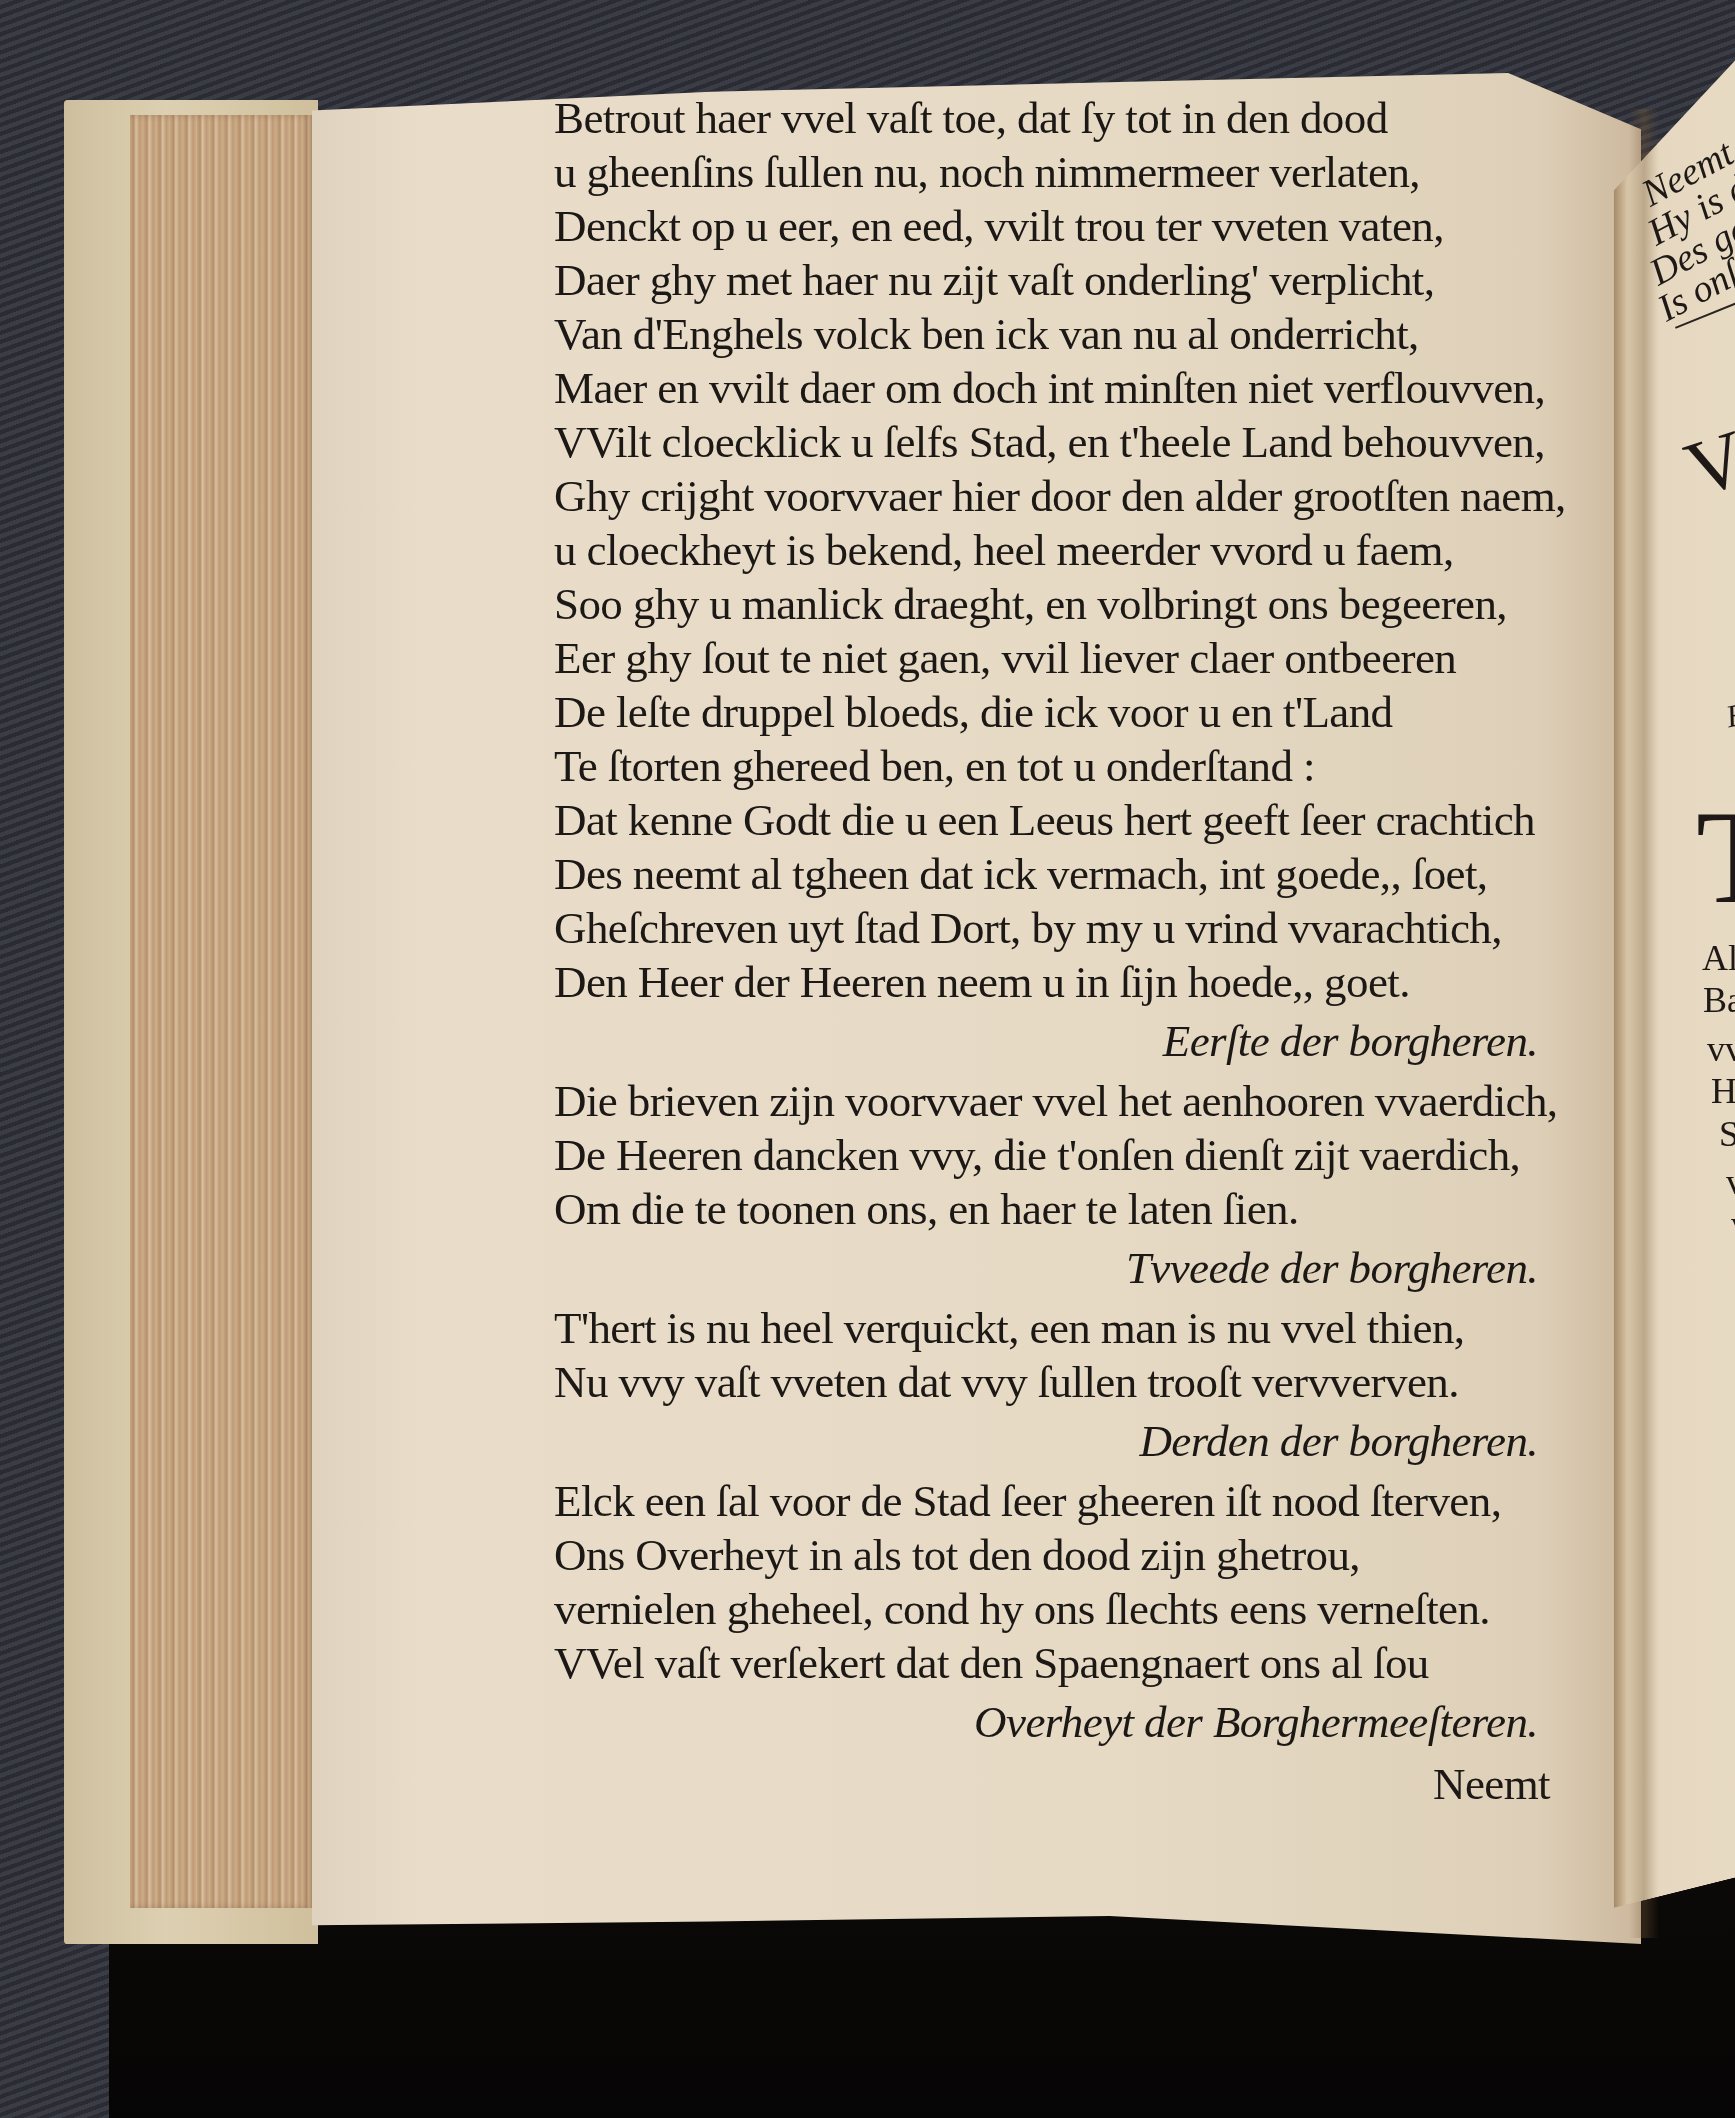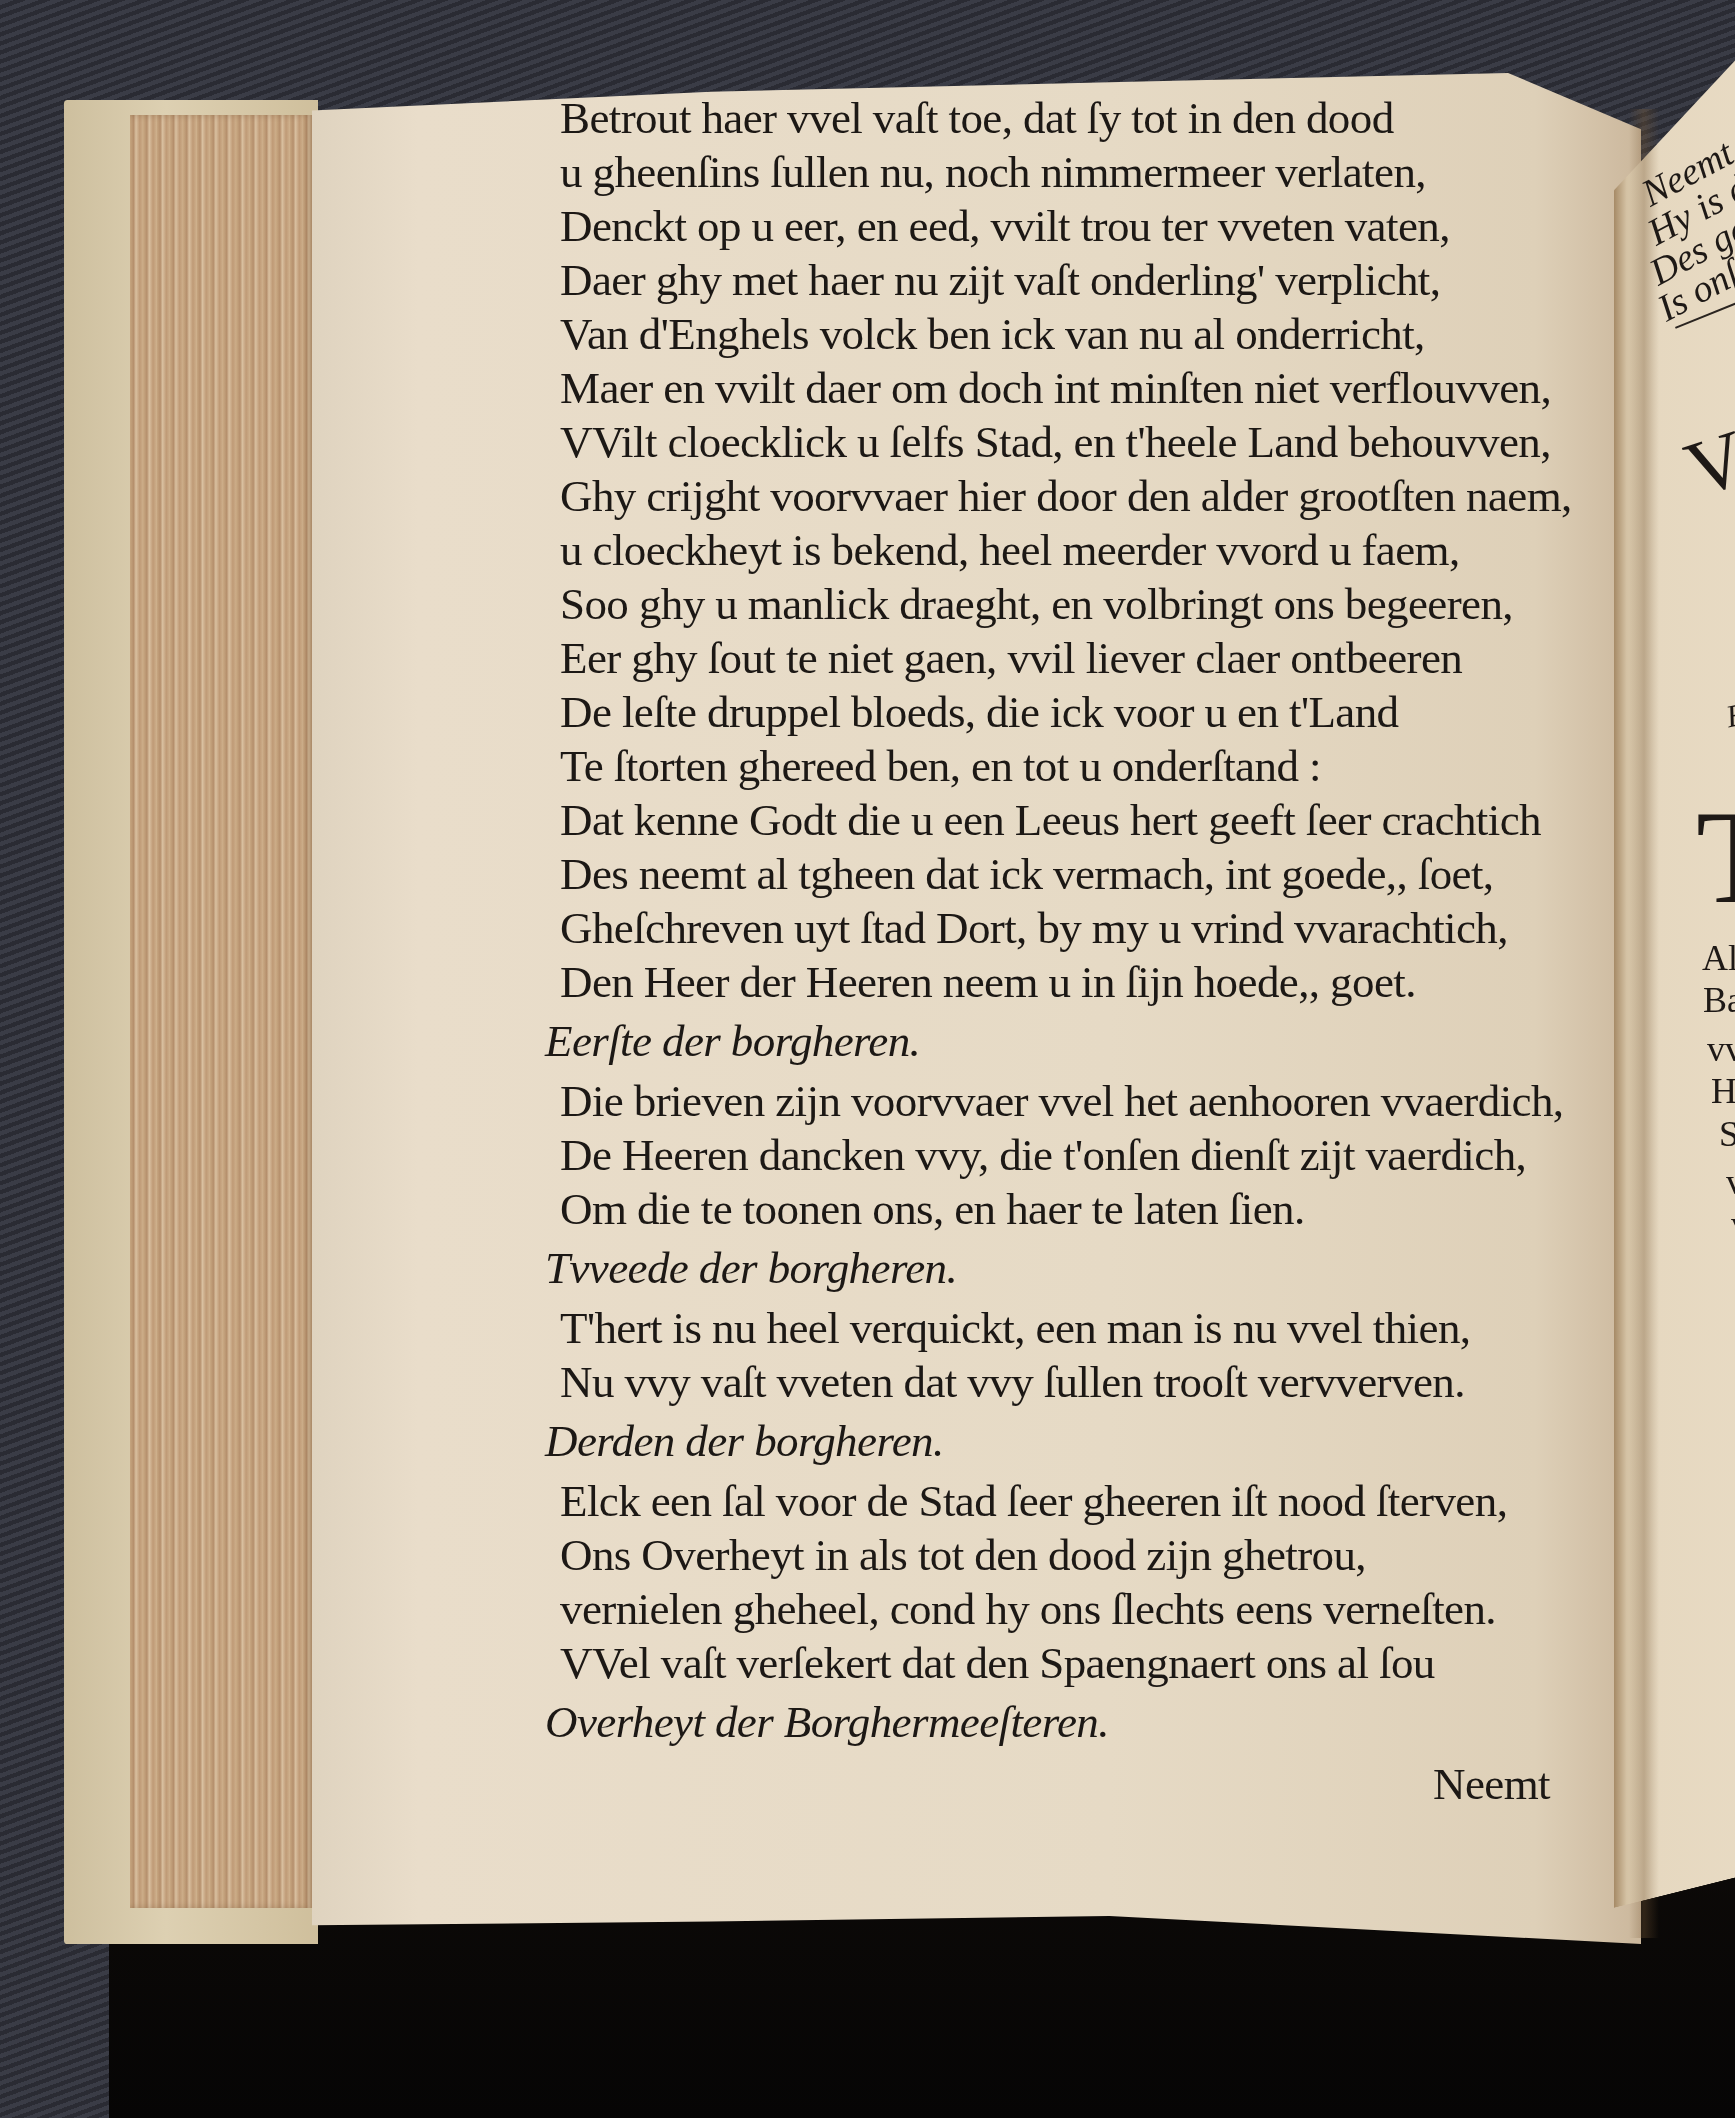--- a/index.html
+++ b/index.html
@@ -49,7 +49,7 @@
       line-height: 54px;
       letter-spacing: -0.6px;
     }
-    .verse { white-space: nowrap; margin-left: 15px; }
+    .verse { white-space: nowrap; margin-left: 9px; }
     .speaker {
       font-style: italic; white-space: nowrap;
       font-size: 45px; line-height: 65px;

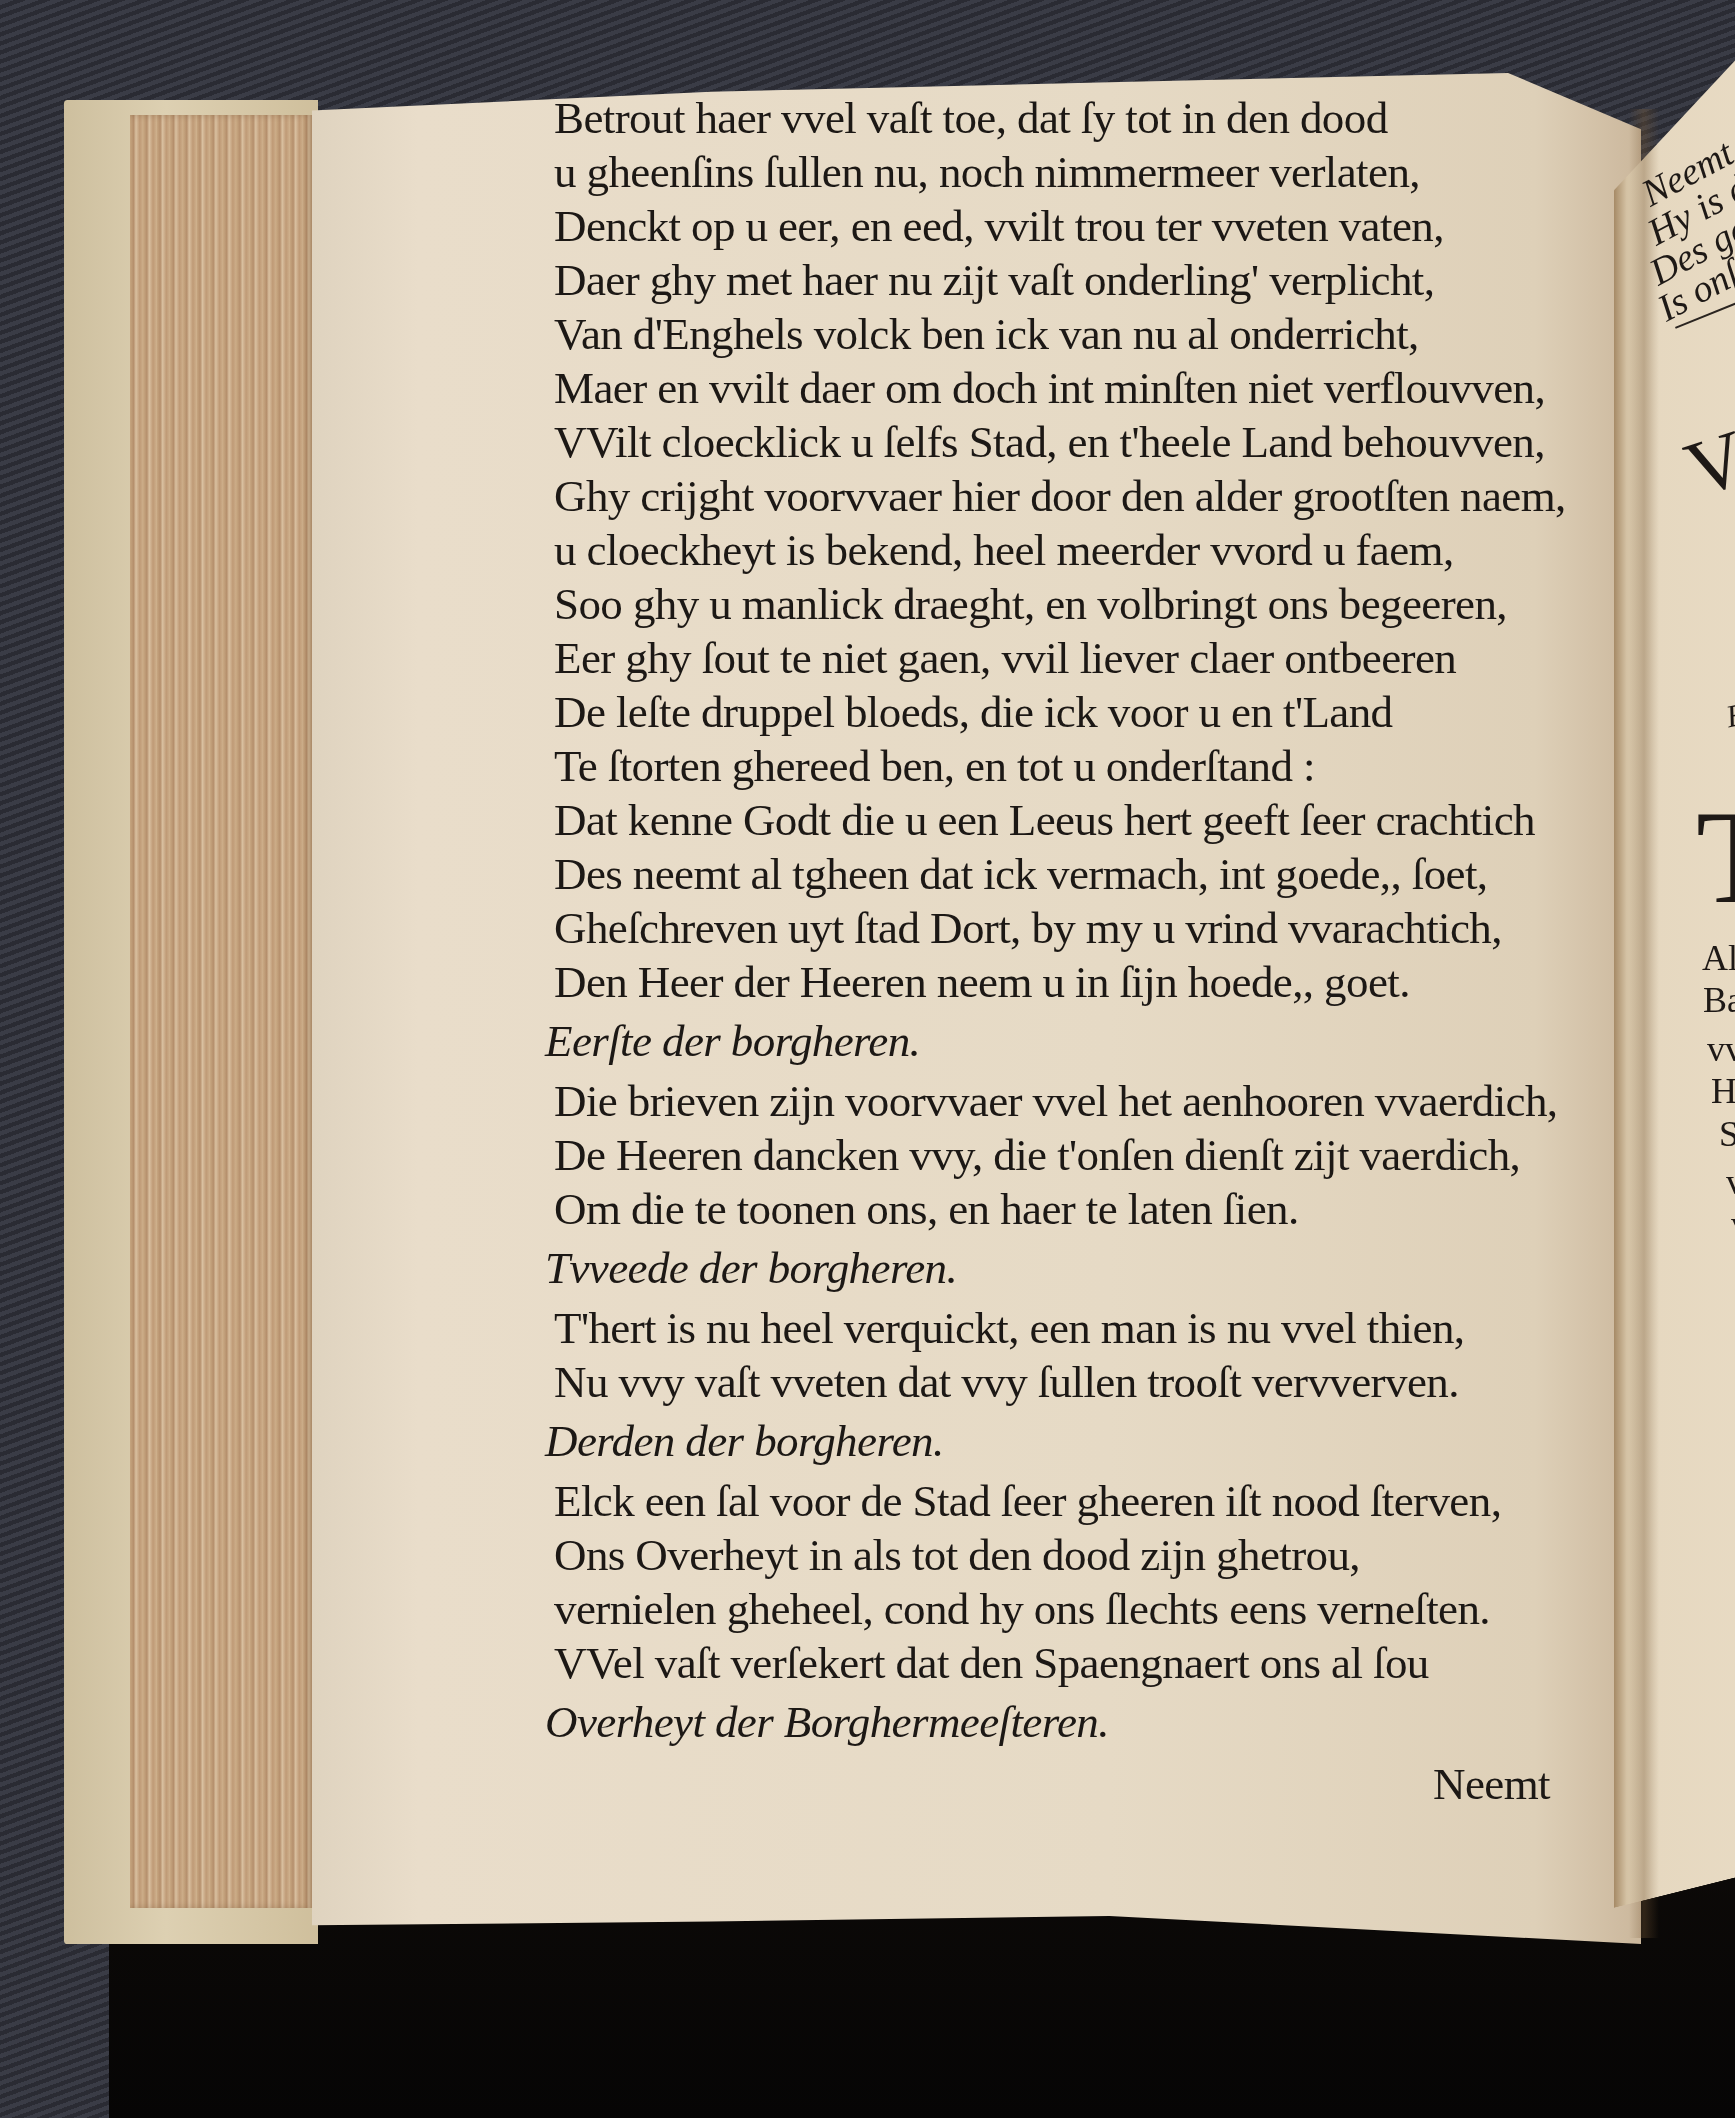--- a/index.html
+++ b/index.html
@@ -53,7 +53,7 @@
     .speaker {
       font-style: italic; white-space: nowrap;
       font-size: 45px; line-height: 65px;
-      text-align: left; padding-right: 73px;
+      text-align: right; padding-right: 73px;
     }
     .catchword { white-space: nowrap; text-align: right; padding-right: 61px; margin-top: 2.4px; }
     .right-fragment {

